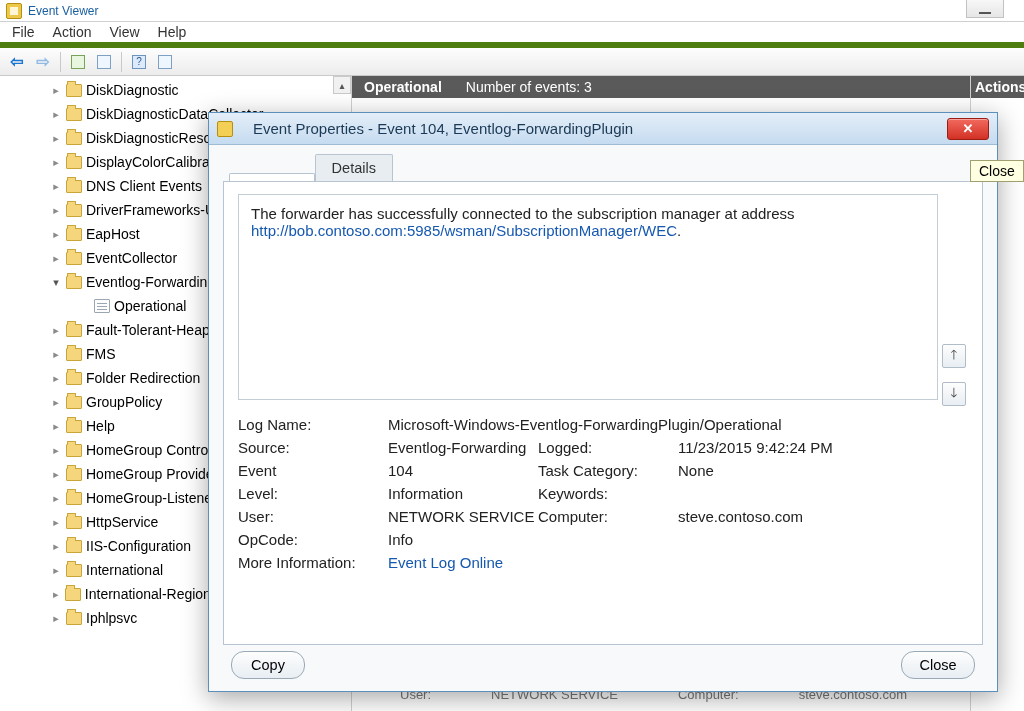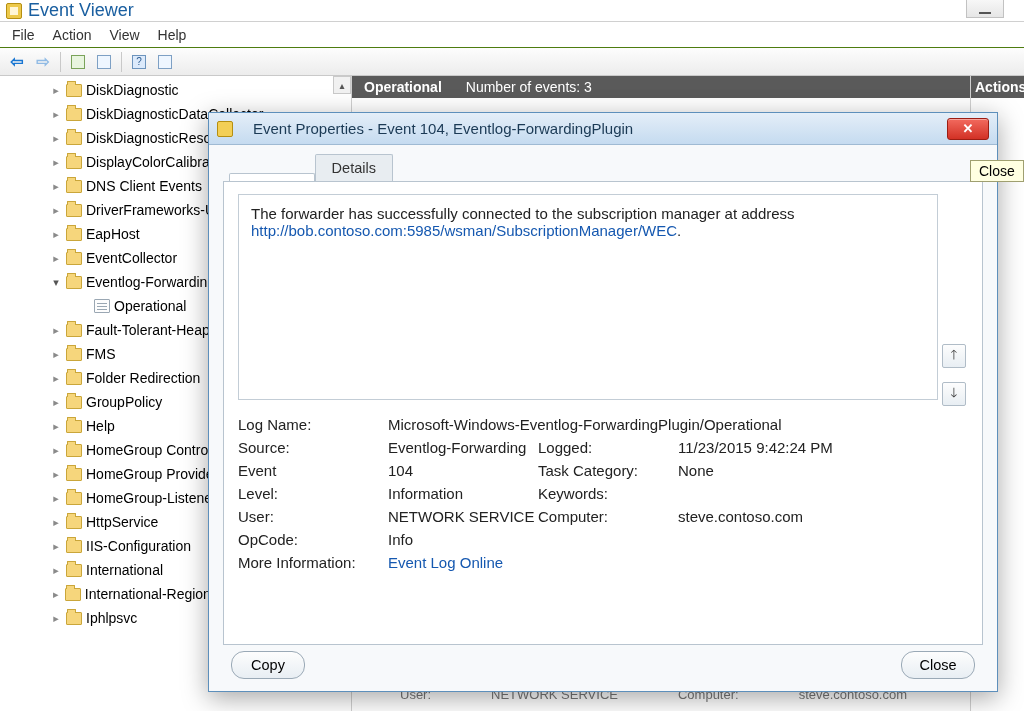--- a/index.html
+++ b/index.html
@@ -11,7 +11,7 @@
   
   .win-title {
     height: 22px; display: flex; align-items: center; gap: 6px;
-    padding: 0 6px; background: #fff; color: #1a5fa0; font-size: 18px;
+    padding: 0 6px; background: #fff; color: #1a5fa0; font-size: 12px;
     border-bottom: 1px solid #d0d0d0;
   }
   .win-title .icon { width: 16px; height: 16px; background: #edc94b; border: 1px solid #b58f12; border-radius: 2px; position: relative; }

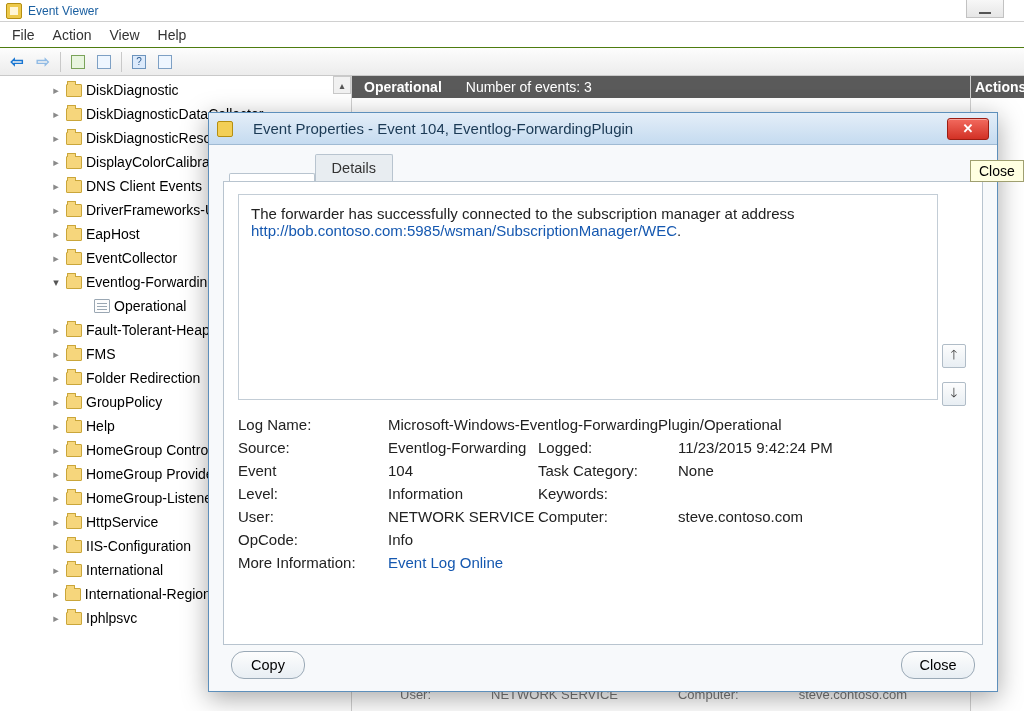--- a/index.html
+++ b/index.html
@@ -18,7 +18,7 @@
   .win-title .icon::after { content:""; position:absolute; inset:3px; background:#fff6d6; }
   .menubar {
     height: 26px; display: flex; align-items: center; gap: 18px;
-    padding: 0 12px; border-bottom: 1px solid #4d7c0f; color: #333;
+    padding: 0 12px; border-bottom: 6px solid #4d7c0f; color: #333;
   }
   .menubar span { cursor: default; }
   .toolbar {

